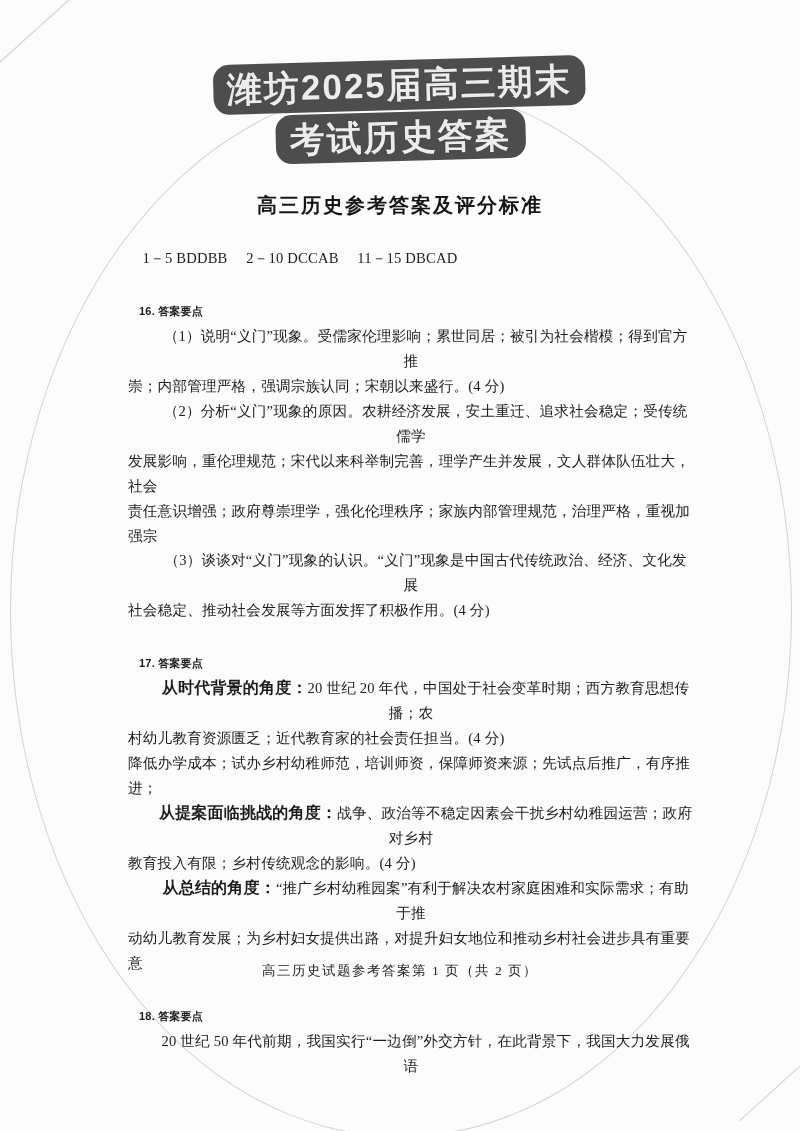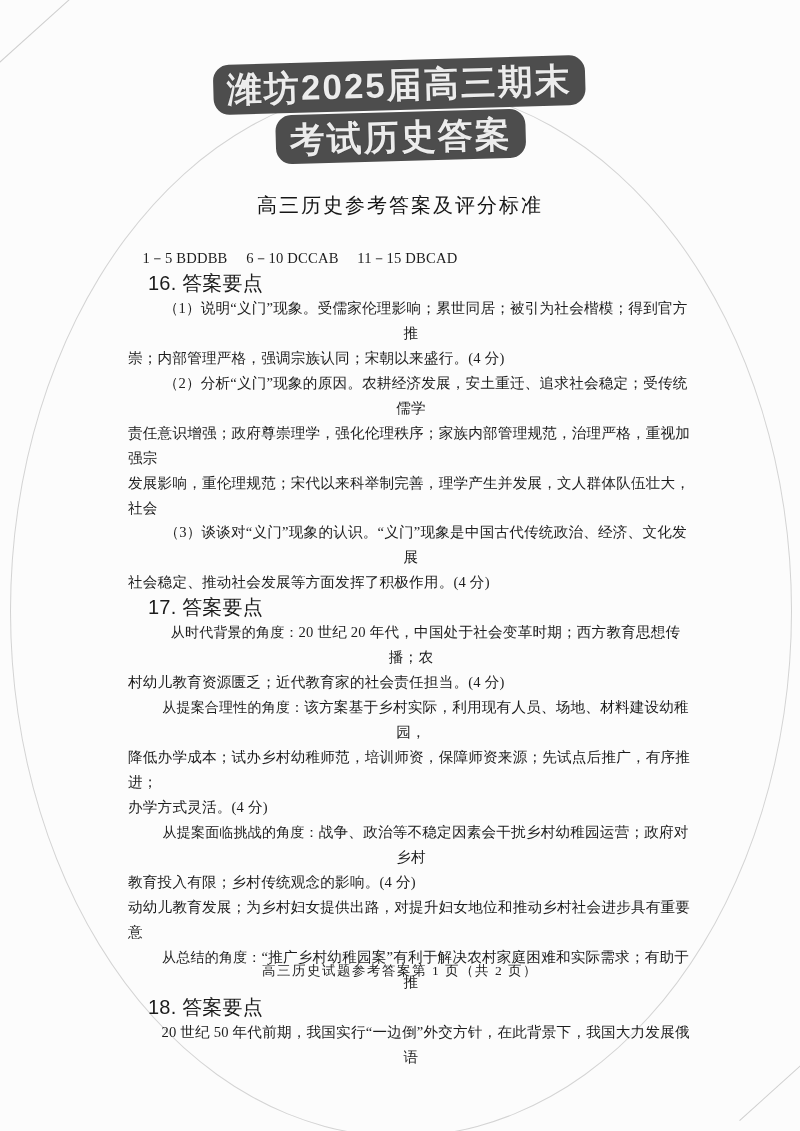--- a/index.html
+++ b/index.html
@@ -54,7 +54,7 @@
     text-align:center;
     font-family:"Liberation Sans","DejaVu Sans",sans-serif;
     font-size:20px;
-    font-weight:normal;
+    font-weight:bold;
     letter-spacing:2px;
     color:#161616;
   }

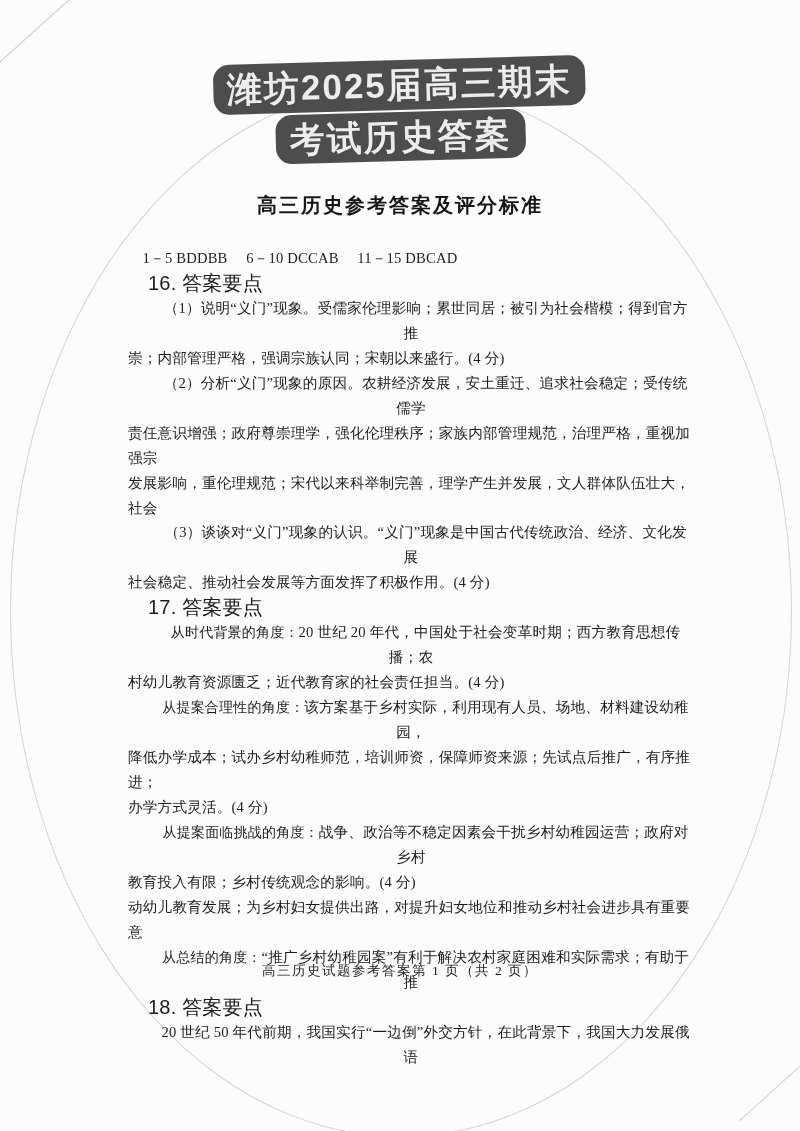--- a/index.html
+++ b/index.html
@@ -102,7 +102,7 @@
   <h1 class="heading">高三历史参考答案及评分标准</h1>
 
   <div id="content" class="content">
-      <div class="line ind-1">1－5 BDDBB　 6－10 DCCAB　 11－15 DBCAD</div>
+      <div class="line ind-1">1－5 BDDBB　 2－10 DCCAB　 11－15 DBCAD</div>
       <div class="line ind-1 bold">16. 答案要点</div>
       <div class="line ind-2">（1）说明“义门”现象。受儒家伦理影响；累世同居；被引为社会楷模；得到官方推</div>
       <div class="line ind-0">崇；内部管理严格，强调宗族认同；宋朝以来盛行。(4 分)</div>

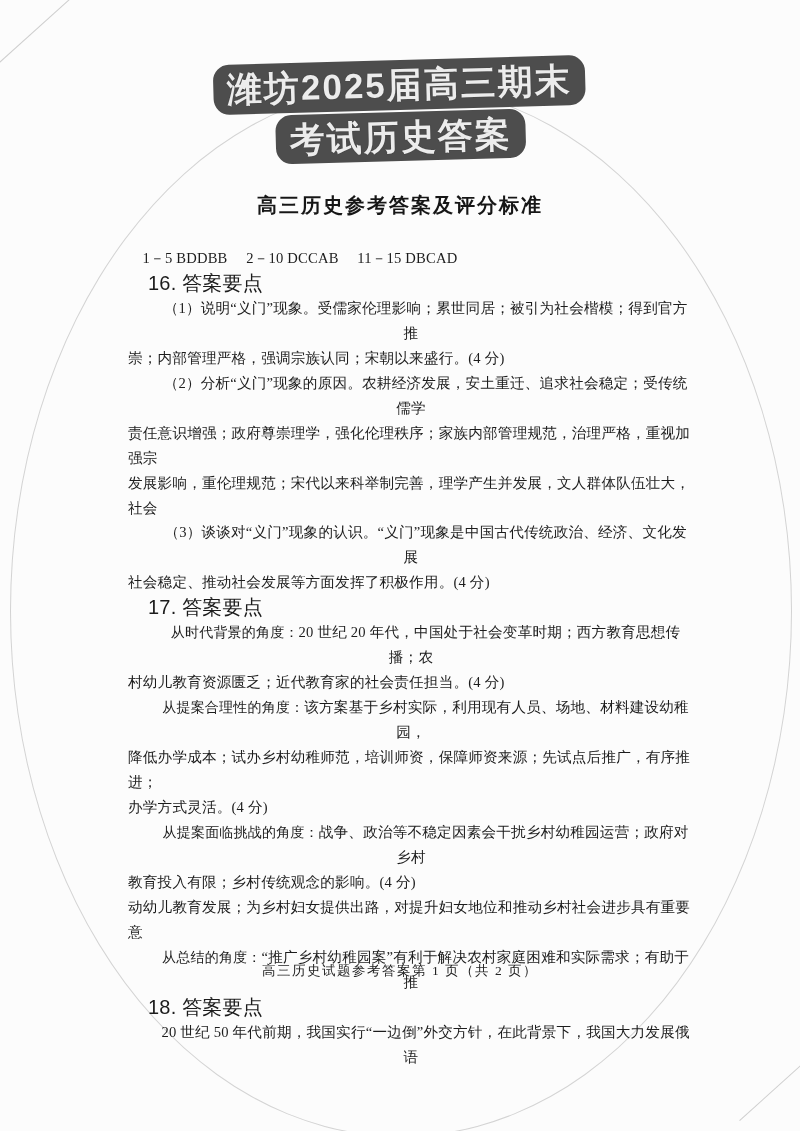--- a/index.html
+++ b/index.html
@@ -70,7 +70,7 @@
   .line{white-space:pre-wrap;}
   .line.ind-1{text-indent:1em;}
   .line.ind-2{text-indent:2em;text-align:center;}
-  .line.bold{font-family:"Liberation Sans","DejaVu Sans",sans-serif;font-weight:normal;font-size:20px;}
+  .line.bold{font-family:"Liberation Sans","DejaVu Sans",sans-serif;font-weight:bold;font-size:11px;margin-top:28px;}
   .bp{font-family:"Liberation Sans","DejaVu Sans",sans-serif;font-weight:normal;font-size:14px;}
   
   .footer{

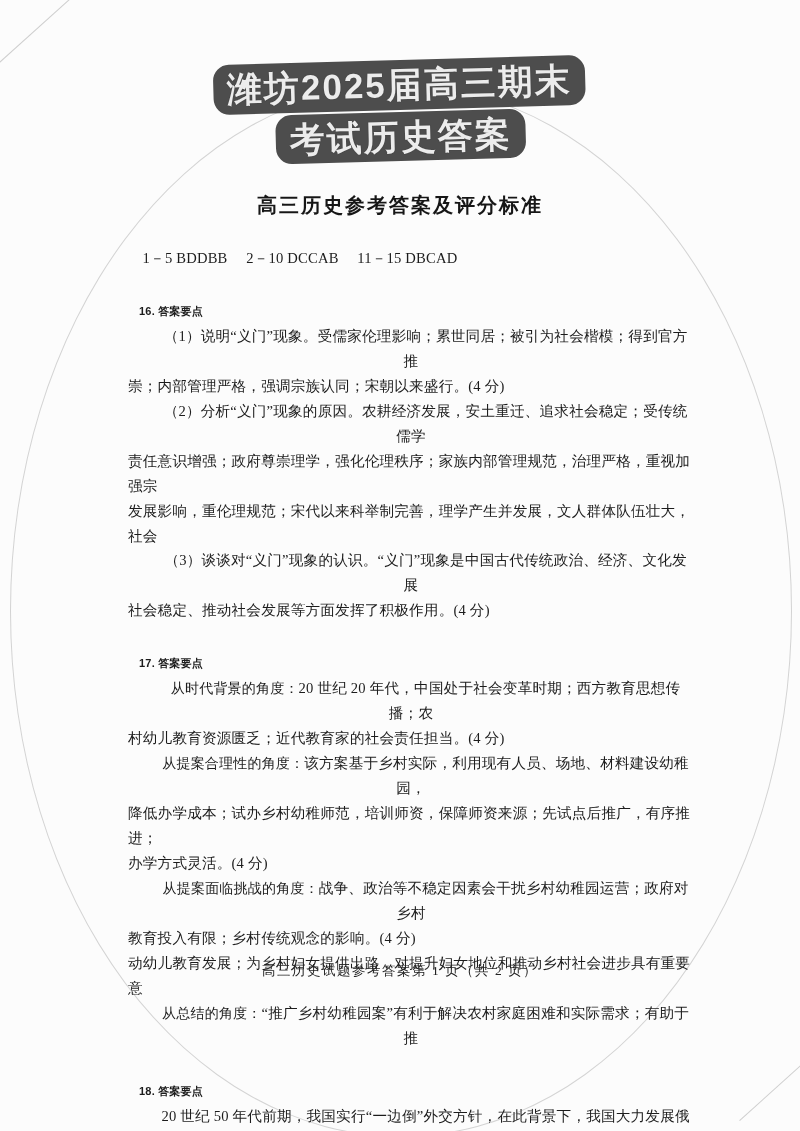--- a/index.html
+++ b/index.html
@@ -107,8 +107,8 @@
       <div class="line ind-2">（1）说明“义门”现象。受儒家伦理影响；累世同居；被引为社会楷模；得到官方推</div>
       <div class="line ind-0">崇；内部管理严格，强调宗族认同；宋朝以来盛行。(4 分)</div>
       <div class="line ind-2">（2）分析“义门”现象的原因。农耕经济发展，安土重迁、追求社会稳定；受传统儒学</div>
+      <div class="line ind-0">发展影响，重伦理规范；宋代以来科举制完善，理学产生并发展，文人群体队伍壮大，社会</div>
       <div class="line ind-0">责任意识增强；政府尊崇理学，强化伦理秩序；家族内部管理规范，治理严格，重视加强宗</div>
-      <div class="line ind-0">发展影响，重伦理规范；宋代以来科举制完善，理学产生并发展，文人群体队伍壮大，社会</div>
       <div class="line ind-2">（3）谈谈对“义门”现象的认识。“义门”现象是中国古代传统政治、经济、文化发展</div>
       <div class="line ind-0">社会稳定、推动社会发展等方面发挥了积极作用。(4 分)</div>
       <div class="line ind-1 bold">17. 答案要点</div>

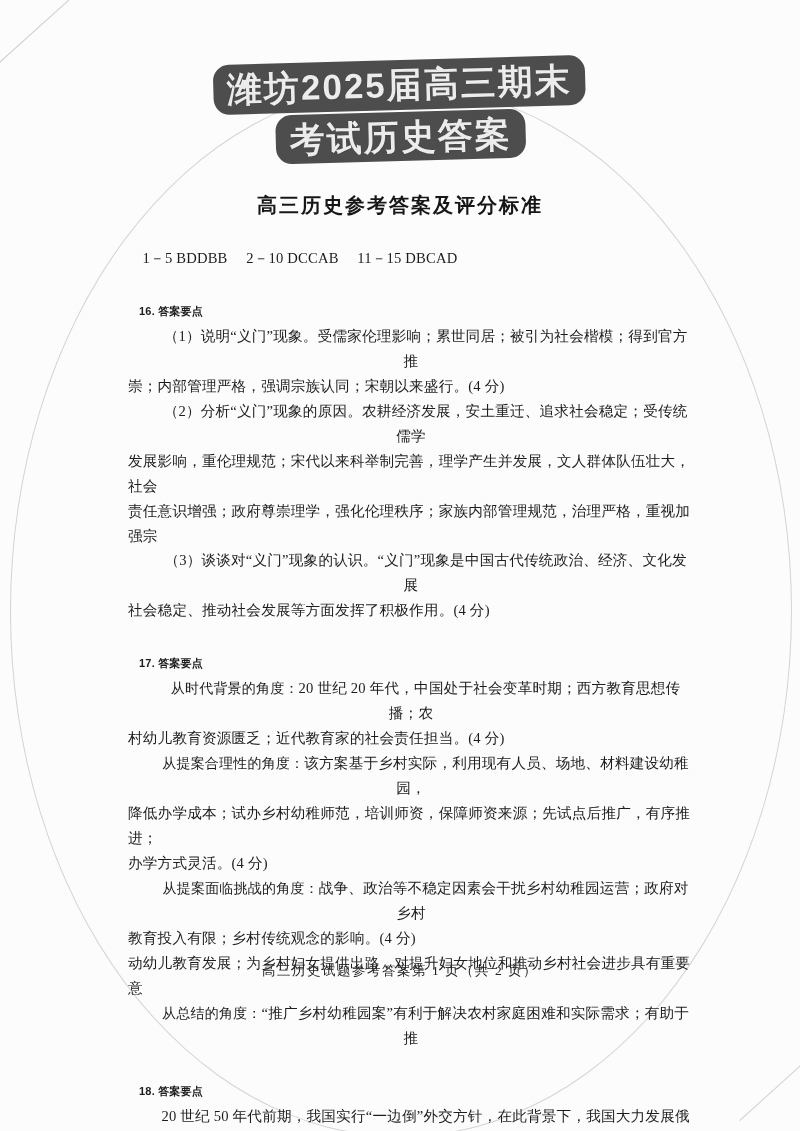--- a/index.html
+++ b/index.html
@@ -71,7 +71,7 @@
   .line.ind-1{text-indent:1em;}
   .line.ind-2{text-indent:2em;text-align:center;}
   .line.bold{font-family:"Liberation Sans","DejaVu Sans",sans-serif;font-weight:bold;font-size:11px;margin-top:28px;}
-  .bp{font-family:"Liberation Sans","DejaVu Sans",sans-serif;font-weight:normal;font-size:14px;}
+  .bp{font-family:"Liberation Sans","DejaVu Sans",sans-serif;font-weight:bold;font-size:16px;}
   
   .footer{
     position:absolute;top:962px;left:0;right:0;

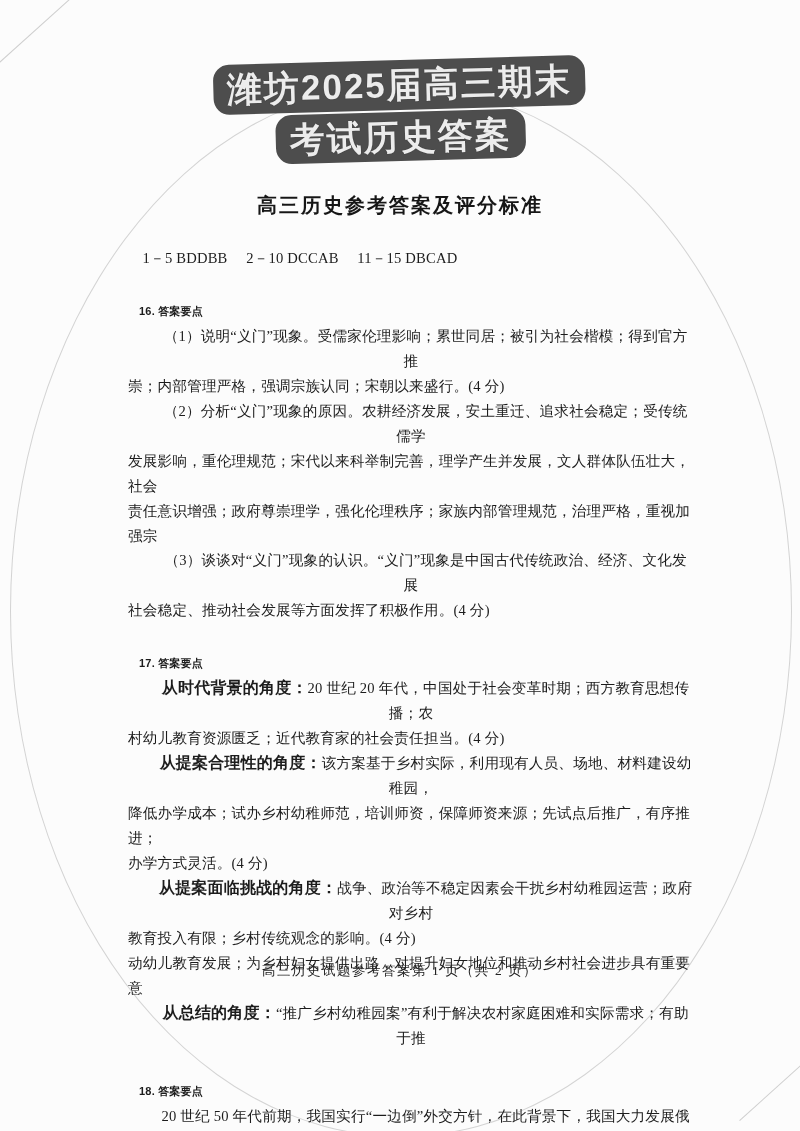--- a/index.html
+++ b/index.html
@@ -114,7 +114,6 @@
       <div class="line ind-1 bold">17. 答案要点</div>
       <div class="line ind-2"><b class="bp">从时代背景的角度：</b>20 世纪 20 年代，中国处于社会变革时期；西方教育思想传播；农</div>
       <div class="line ind-0">村幼儿教育资源匮乏；近代教育家的社会责任担当。(4 分)</div>
-      <div class="line ind-2"><b class="bp">从提案合理性的角度：</b>该方案基于乡村实际，利用现有人员、场地、材料建设幼稚园，</div>
       <div class="line ind-0">降低办学成本；试办乡村幼稚师范，培训师资，保障师资来源；先试点后推广，有序推进；</div>
       <div class="line ind-0">办学方式灵活。(4 分)</div>
       <div class="line ind-2"><b class="bp">从提案面临挑战的角度：</b>战争、政治等不稳定因素会干扰乡村幼稚园运营；政府对乡村</div>

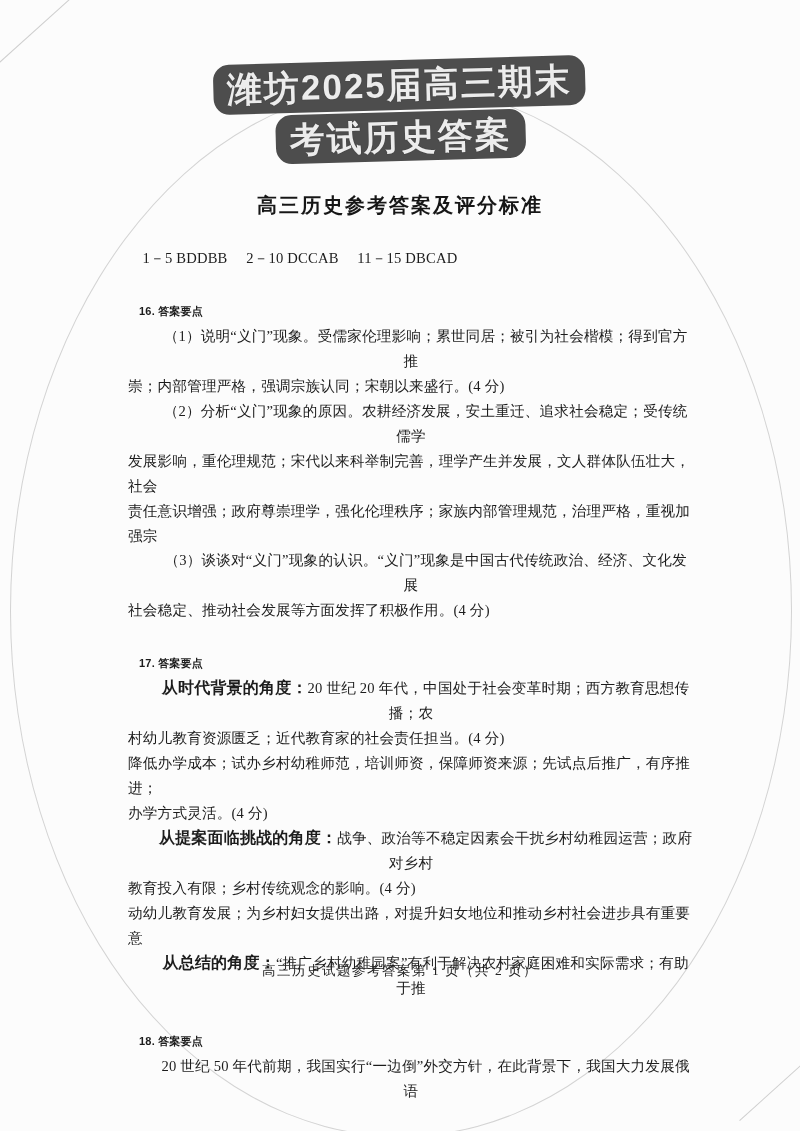--- a/index.html
+++ b/index.html
@@ -115,7 +115,6 @@
       <div class="line ind-2"><b class="bp">从时代背景的角度：</b>20 世纪 20 年代，中国处于社会变革时期；西方教育思想传播；农</div>
       <div class="line ind-0">村幼儿教育资源匮乏；近代教育家的社会责任担当。(4 分)</div>
       <div class="line ind-0">降低办学成本；试办乡村幼稚师范，培训师资，保障师资来源；先试点后推广，有序推进；</div>
-      <div class="line ind-0">办学方式灵活。(4 分)</div>
       <div class="line ind-2"><b class="bp">从提案面临挑战的角度：</b>战争、政治等不稳定因素会干扰乡村幼稚园运营；政府对乡村</div>
       <div class="line ind-0">教育投入有限；乡村传统观念的影响。(4 分)</div>
       <div class="line ind-0">动幼儿教育发展；为乡村妇女提供出路，对提升妇女地位和推动乡村社会进步具有重要意</div>

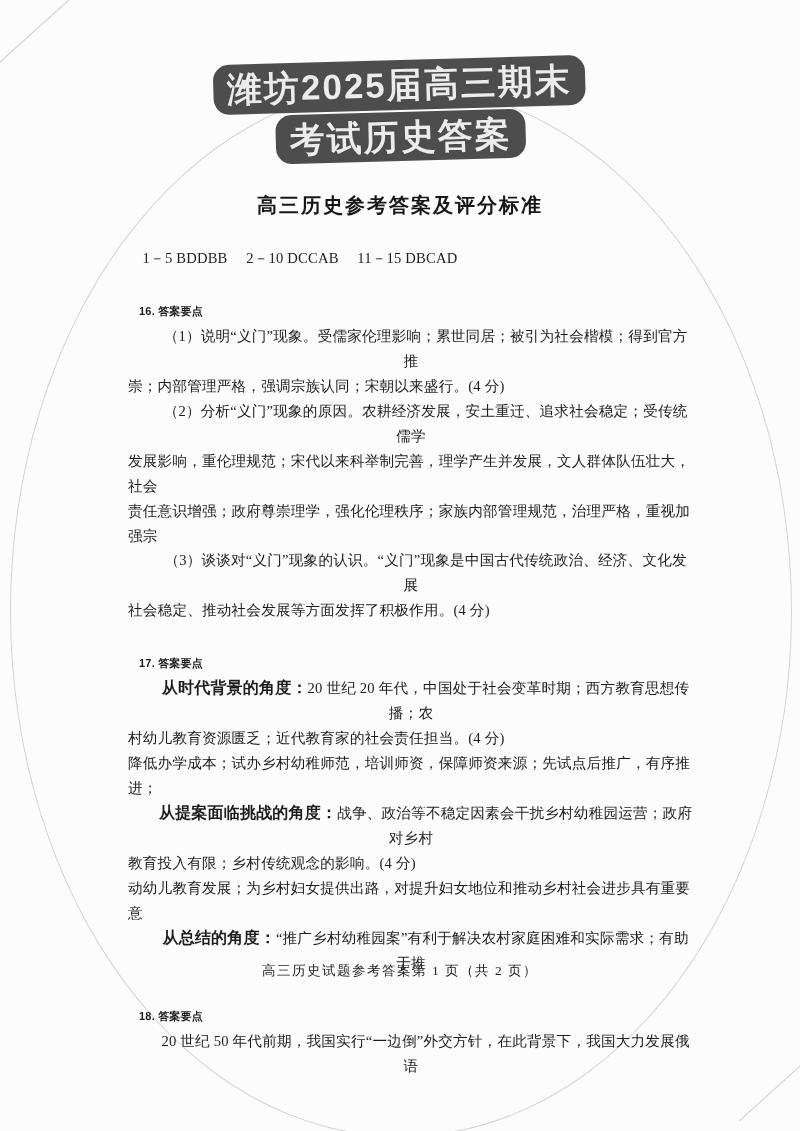--- a/index.html
+++ b/index.html
@@ -117,8 +117,8 @@
       <div class="line ind-0">降低办学成本；试办乡村幼稚师范，培训师资，保障师资来源；先试点后推广，有序推进；</div>
       <div class="line ind-2"><b class="bp">从提案面临挑战的角度：</b>战争、政治等不稳定因素会干扰乡村幼稚园运营；政府对乡村</div>
       <div class="line ind-0">教育投入有限；乡村传统观念的影响。(4 分)</div>
+      <div class="line ind-2"><b class="bp">从总结的角度：</b>“推广乡村幼稚园案”有利于解决农村家庭困难和实际需求；有助于推</div>
       <div class="line ind-0">动幼儿教育发展；为乡村妇女提供出路，对提升妇女地位和推动乡村社会进步具有重要意</div>
-      <div class="line ind-2"><b class="bp">从总结的角度：</b>“推广乡村幼稚园案”有利于解决农村家庭困难和实际需求；有助于推</div>
       <div class="line ind-1 bold">18. 答案要点</div>
       <div class="line ind-2">20 世纪 50 年代前期，我国实行“一边倒”外交方针，在此背景下，我国大力发展俄语</div>
     </div>

